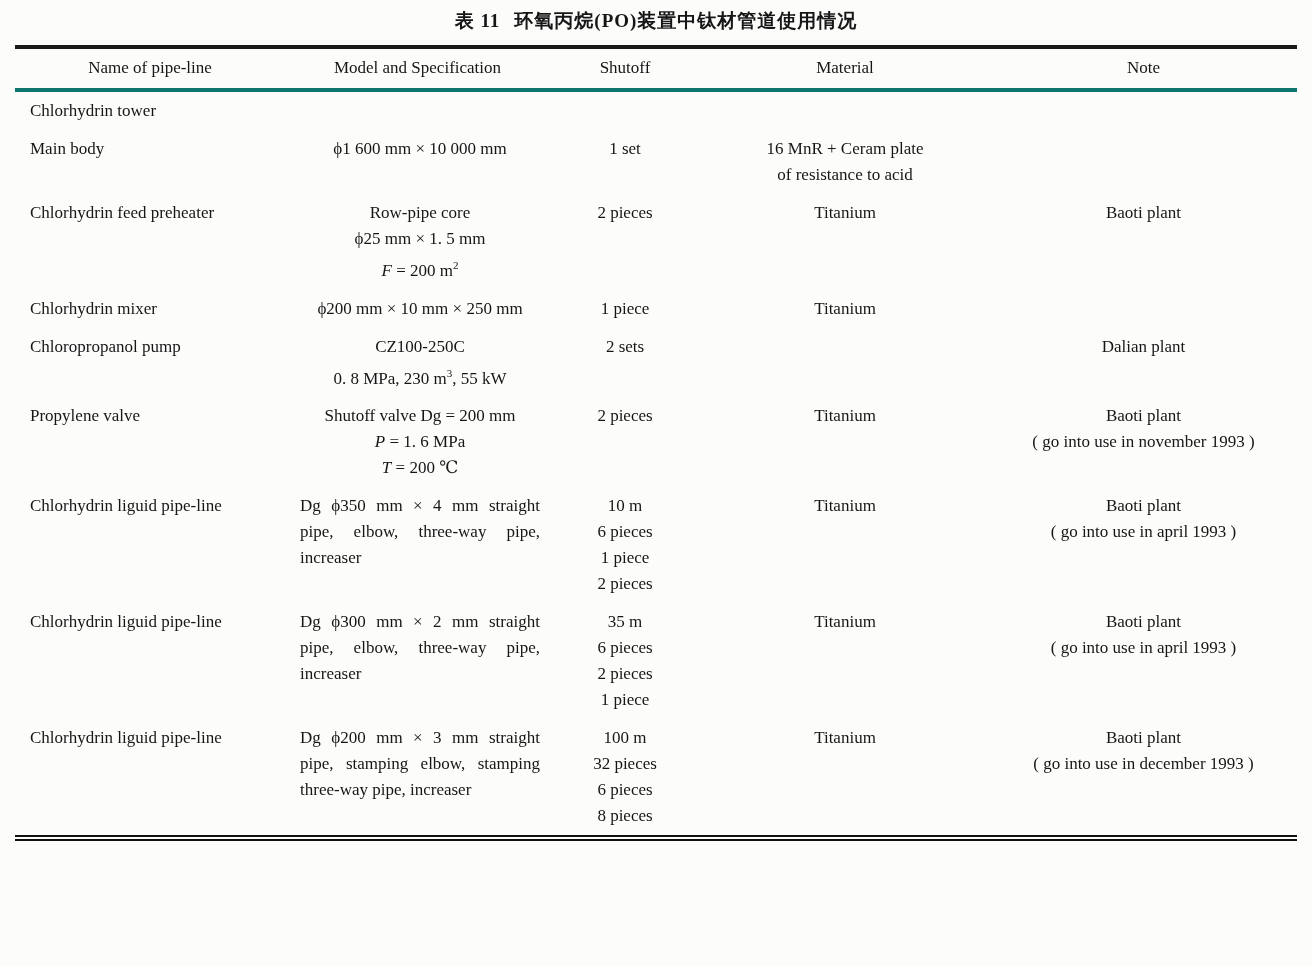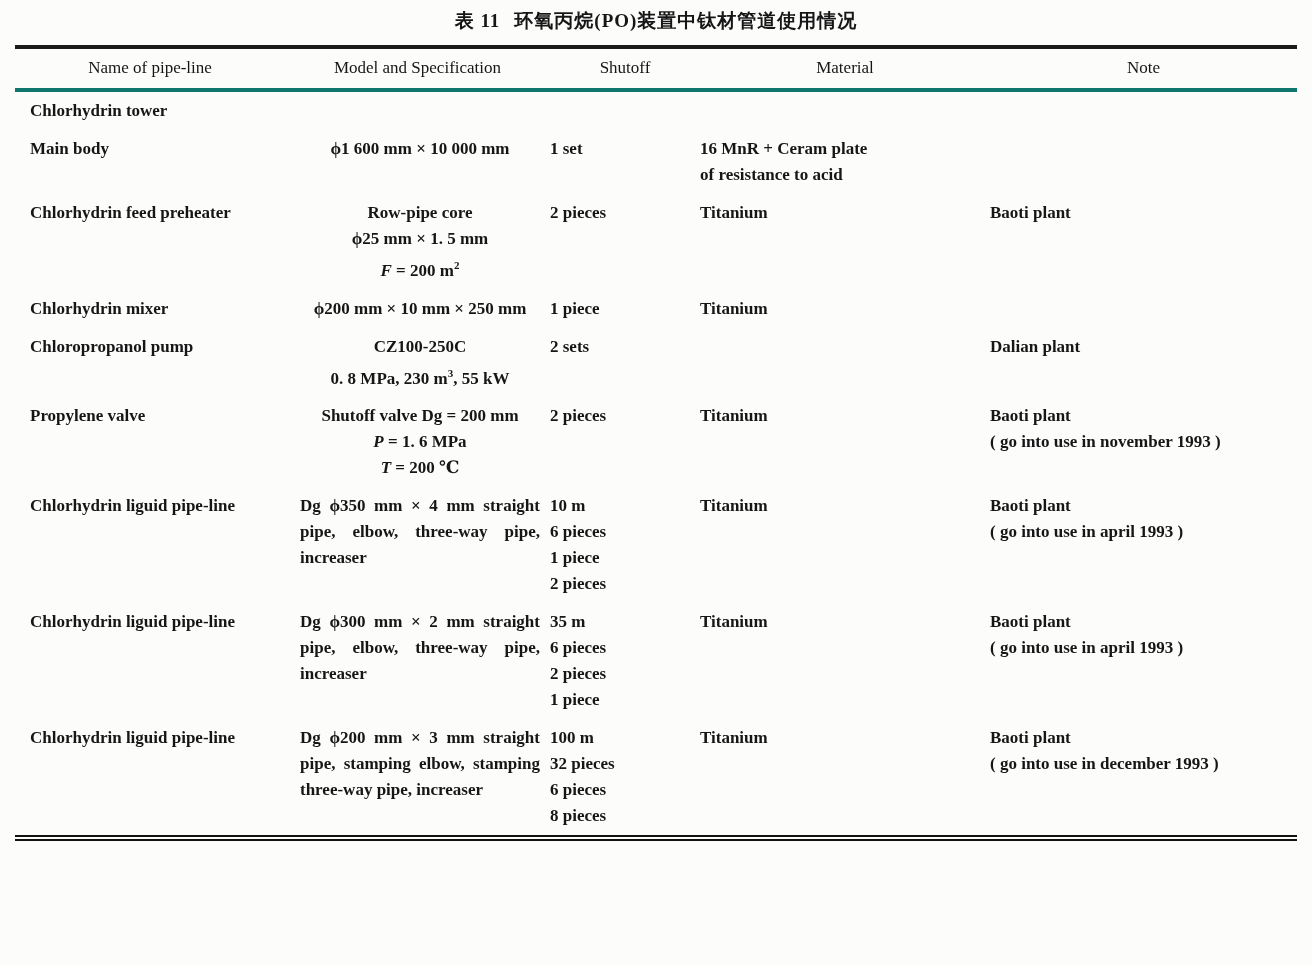--- a/index.html
+++ b/index.html
@@ -53,7 +53,6 @@
     font-size: 17px;
     line-height: 26px;
     padding: 6px 0 6px 0;
-    font-weight: bold;
   }
   .datatable td.cell-name {
     text-align: left;

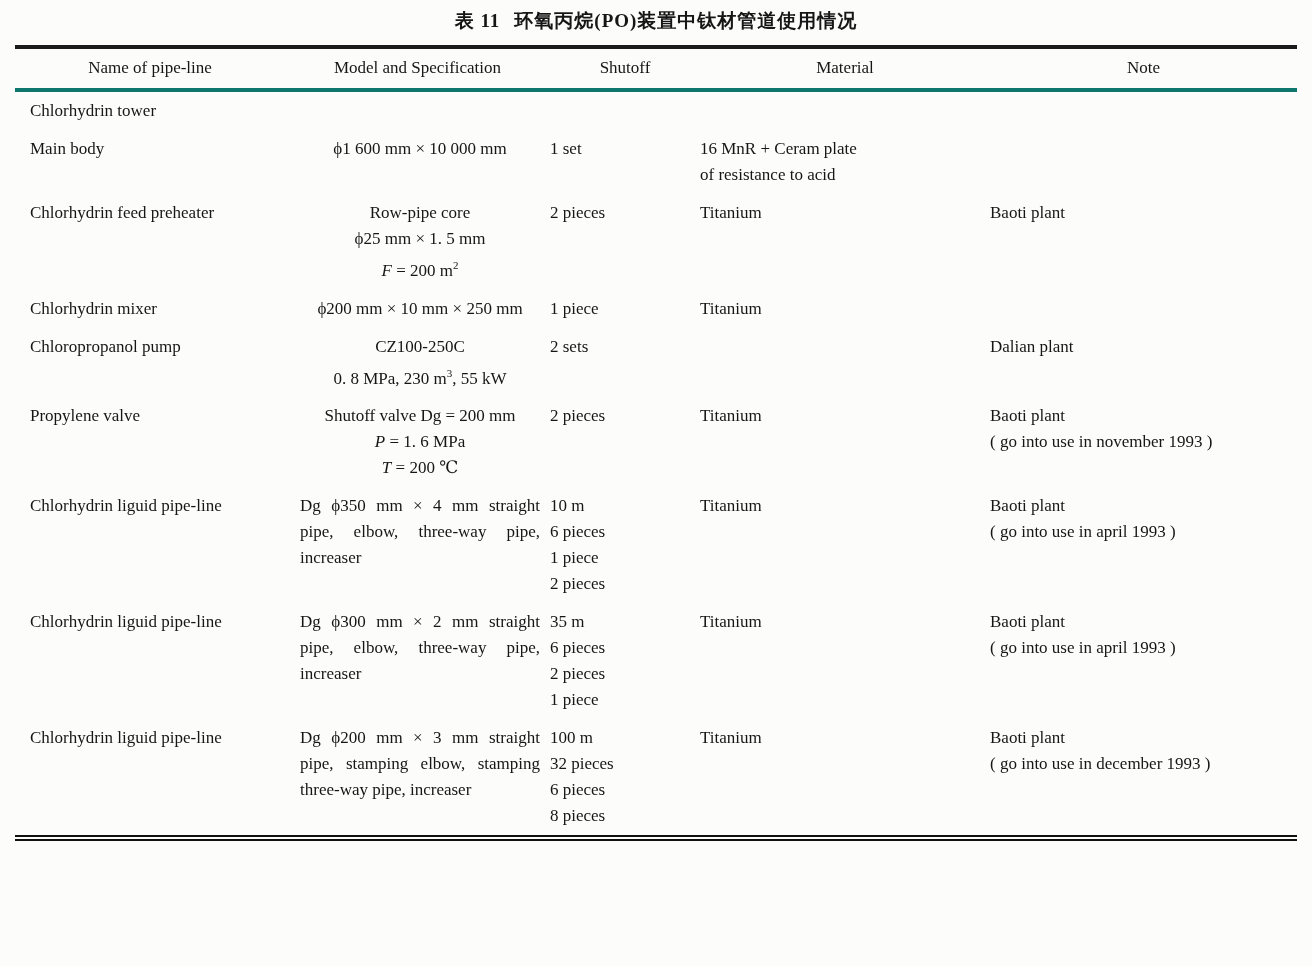--- a/index.html
+++ b/index.html
@@ -67,6 +67,7 @@
     text-align: justify;
   }
   .datatable td.center {
+    text-align: center;
   }
   .line { display: block; }
   sup { font-size: 11px; }

